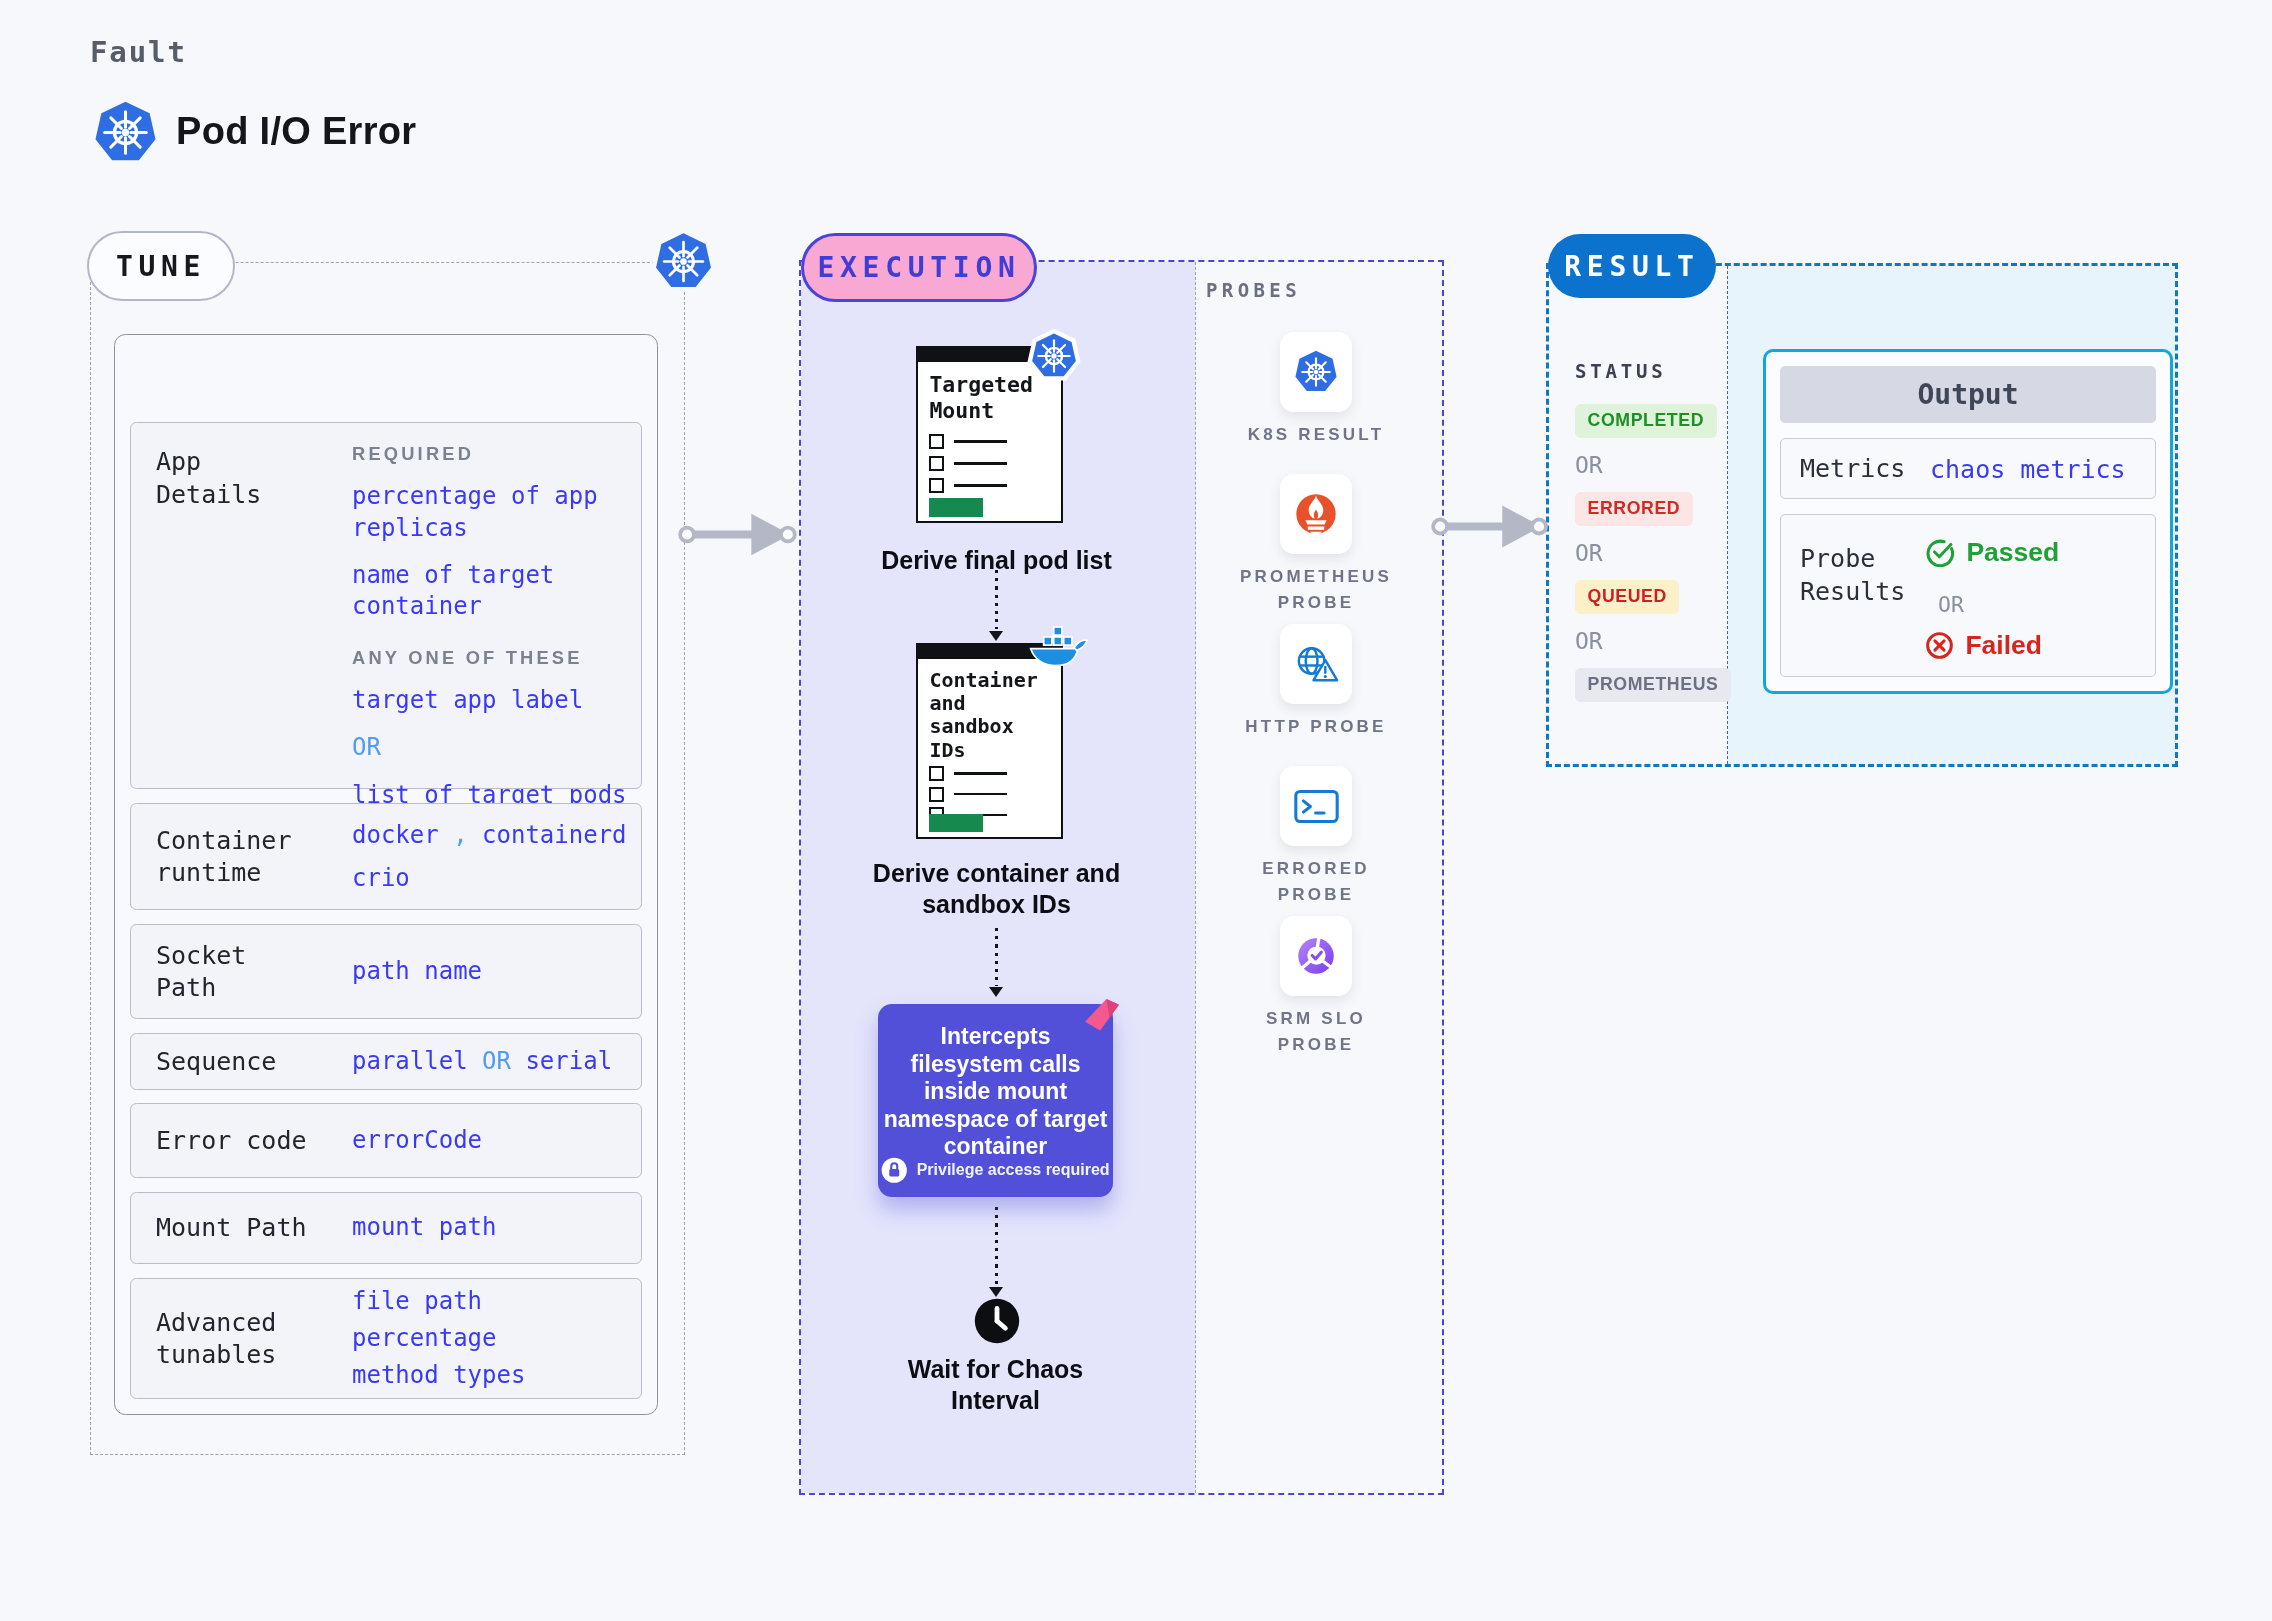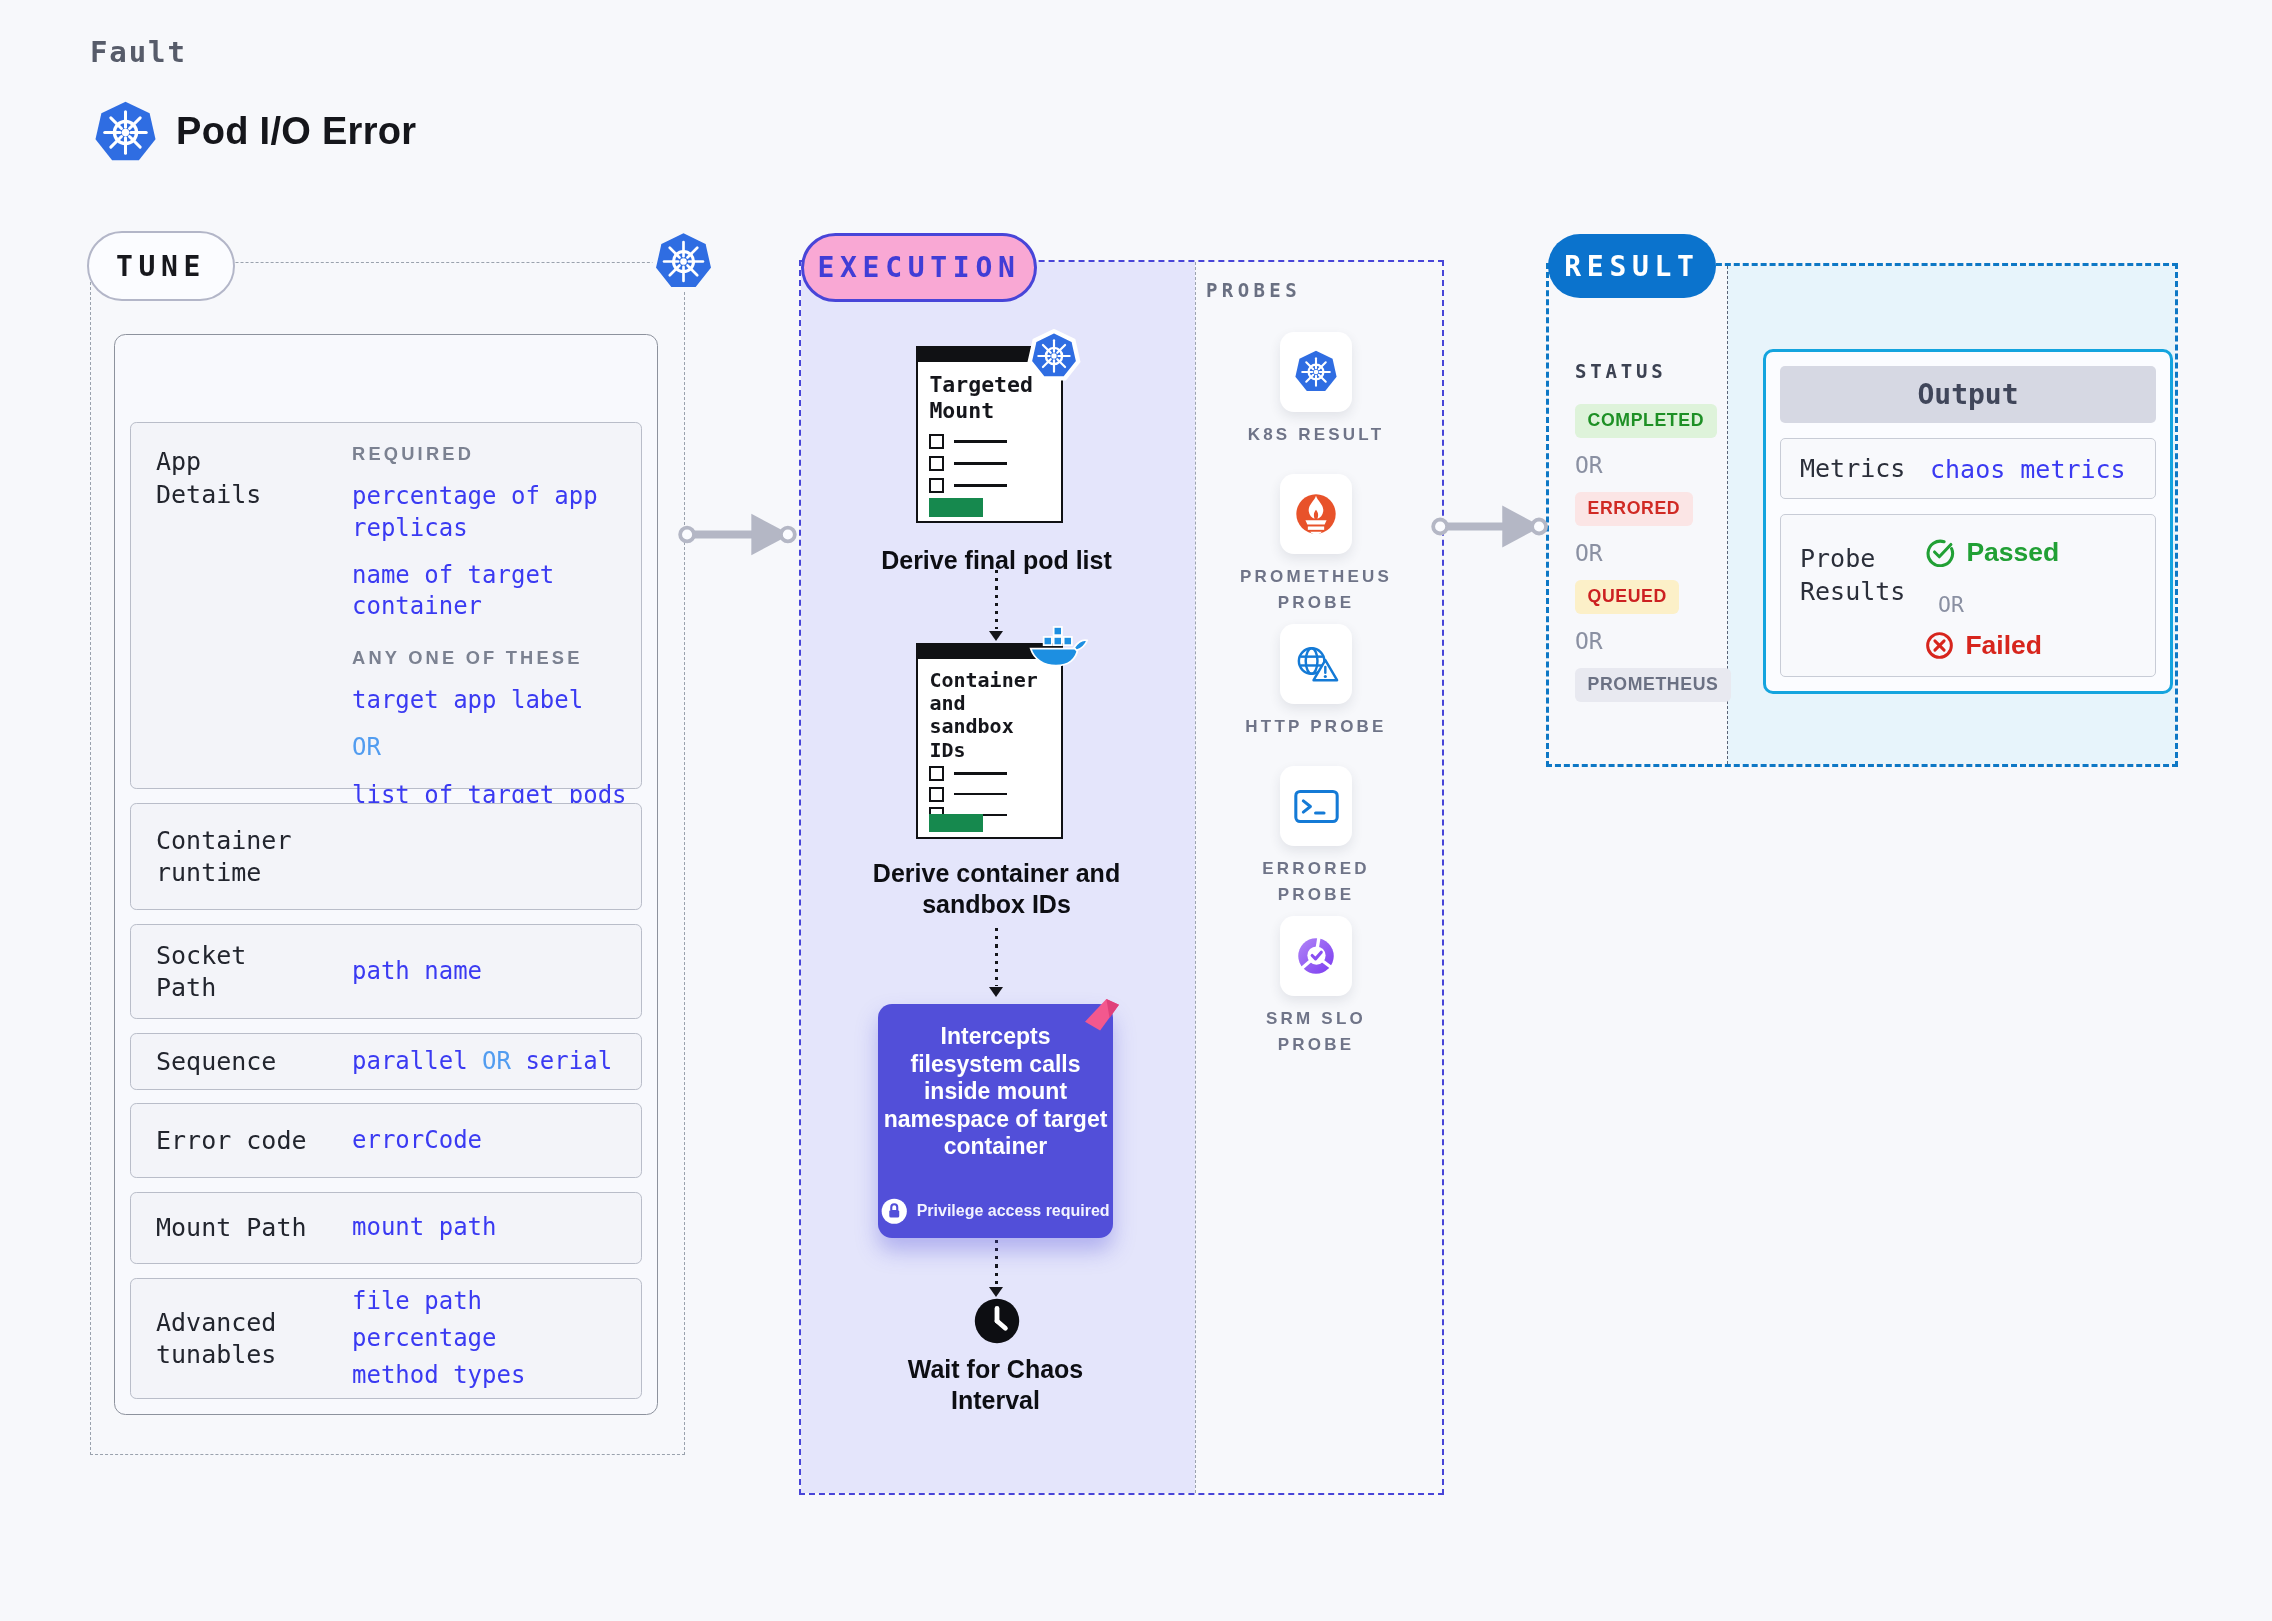--- a/index.html
+++ b/index.html
@@ -155,6 +155,10 @@
 
     <div class="abs ui-row" style="top:468px;height:107px;">
       <div class="row-label mono">Container runtime</div>
+      <div class="row-values">
+        <div class="v-blue mono nowrap"><span>docker</span> <span class="v-light">,</span> <span>containerd</span></div>
+        <div class="v-blue mono">crio</div>
+      </div>
     </div>
 
     <div class="abs ui-row" style="top:589px;height:95px;">

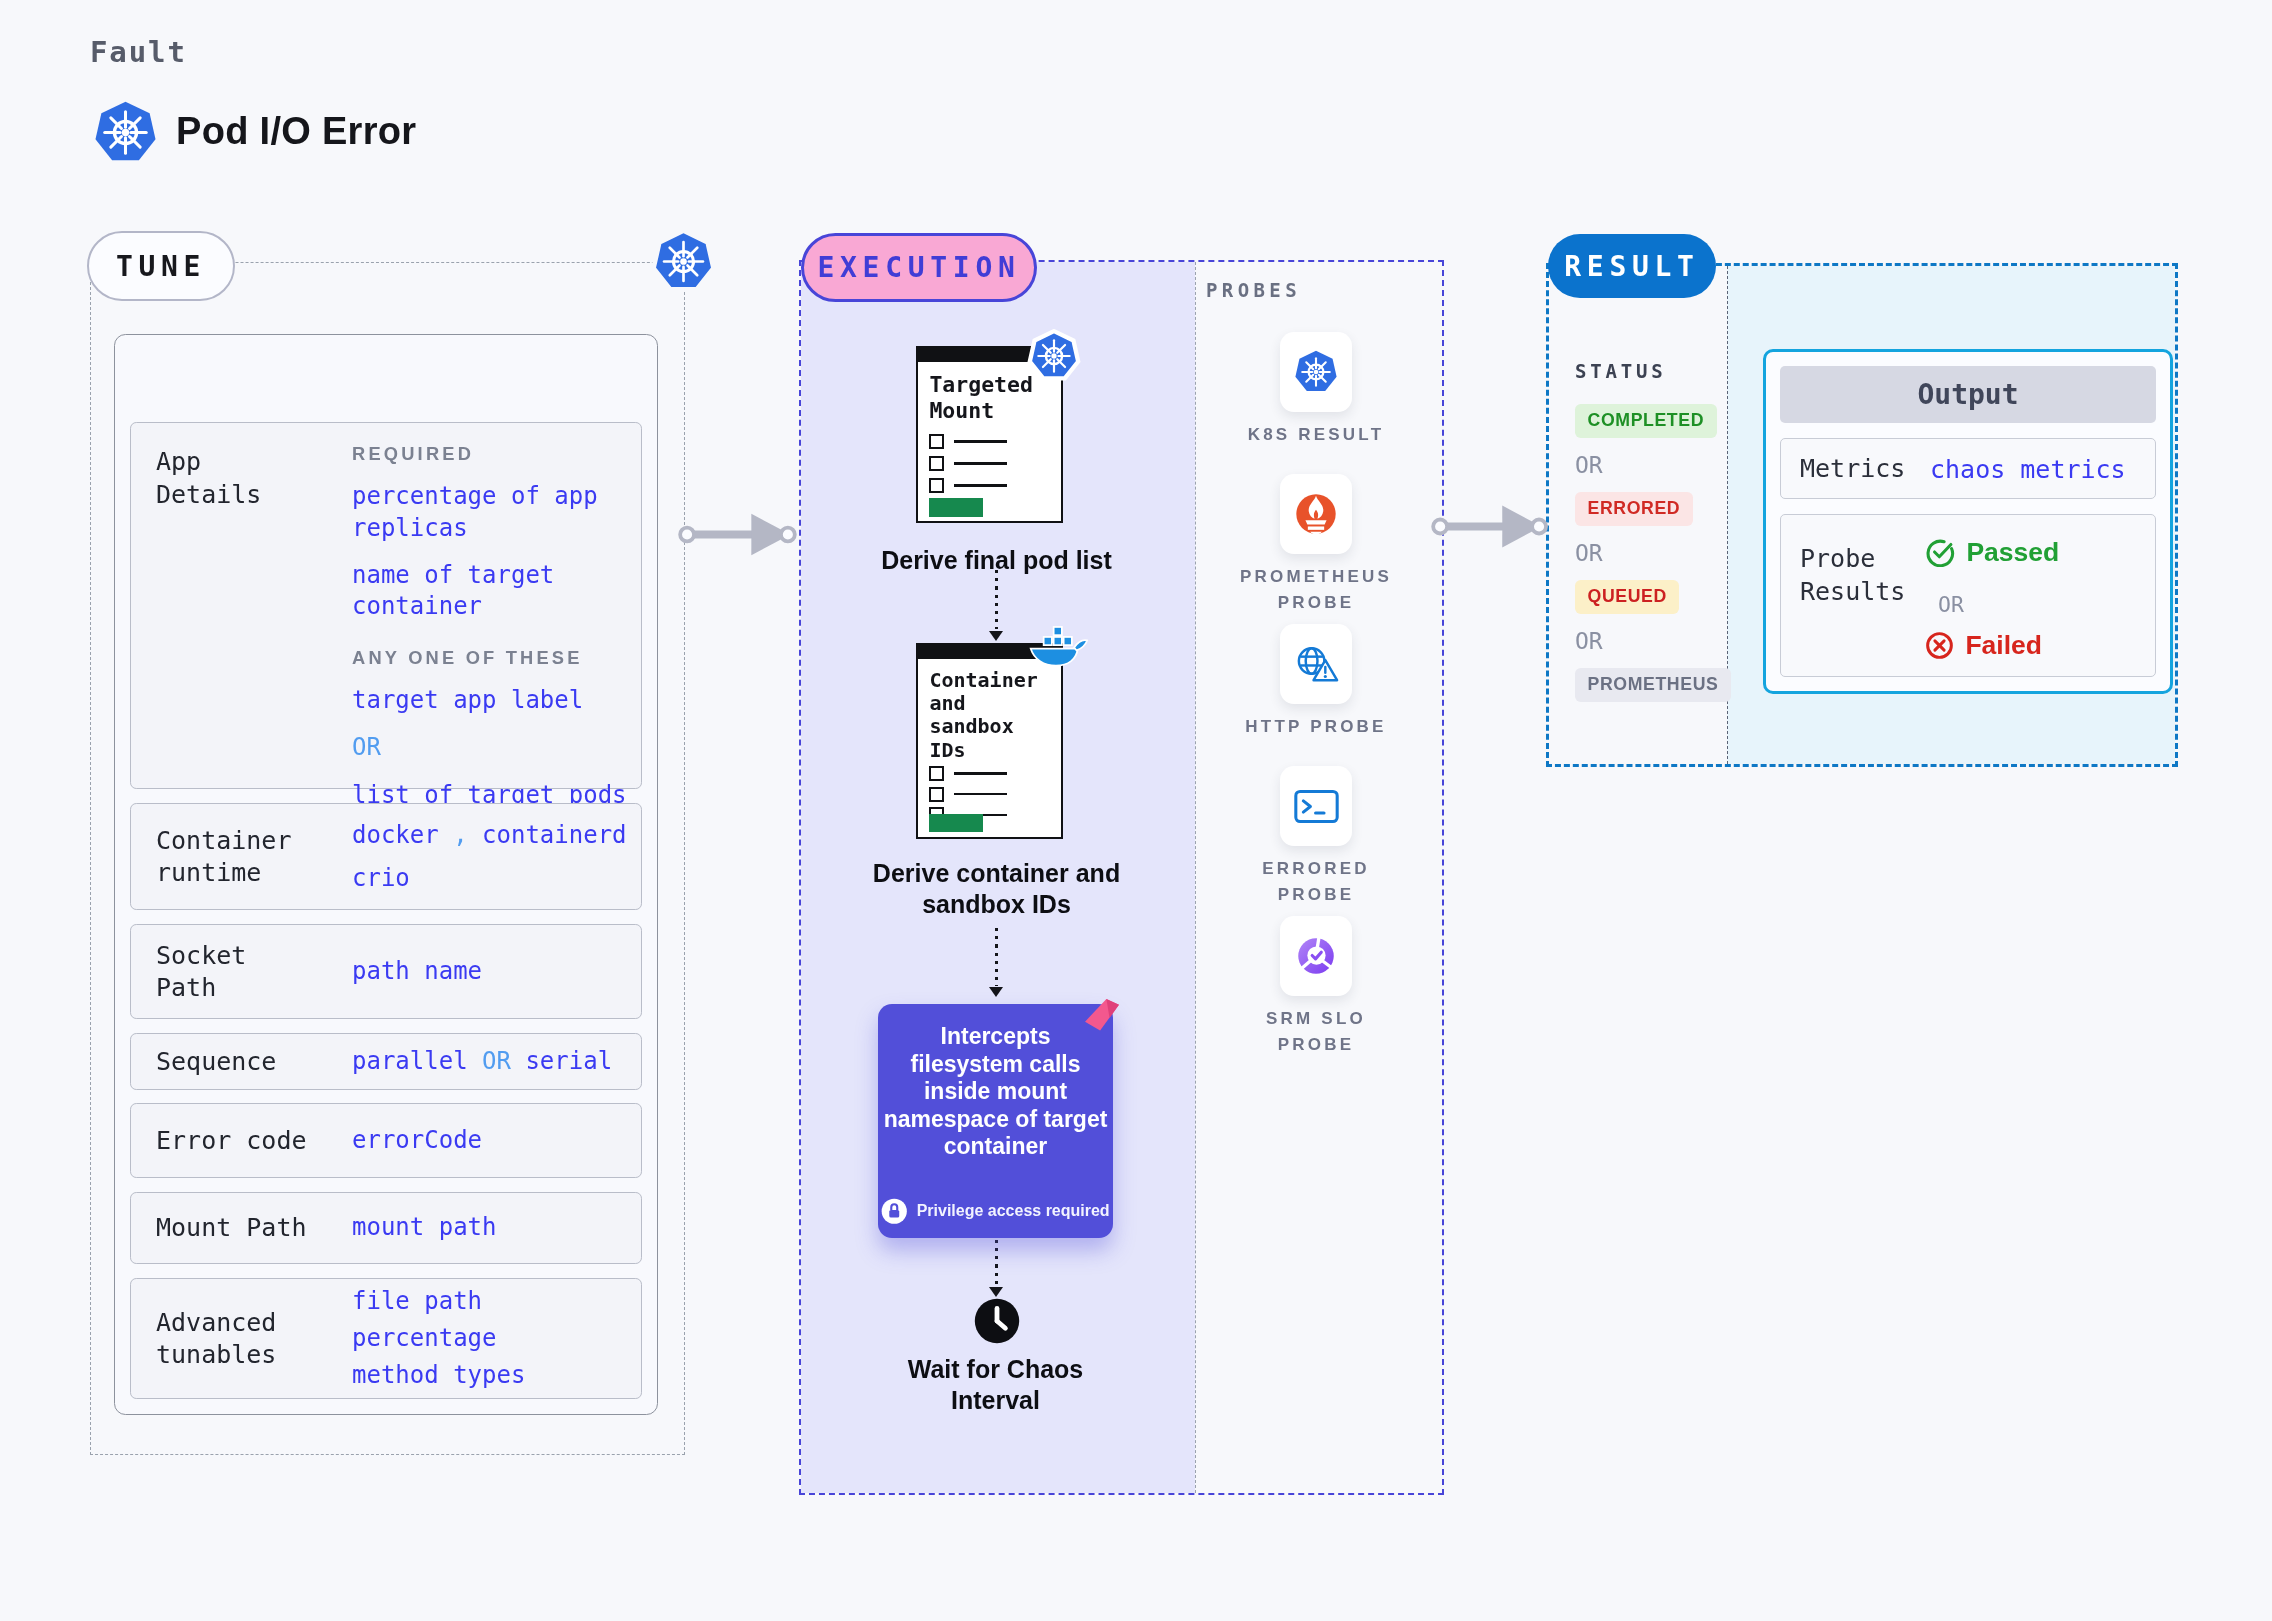--- a/index.html
+++ b/index.html
@@ -55,7 +55,7 @@
   .flow-caption{font-size:25px;font-weight:bold;color:#0d0e13;text-align:center;line-height:1.22;z-index:3;}
   .connector{width:2.5px;background-image:repeating-linear-gradient(to bottom,#14151a 0 3.2px,rgba(0,0,0,0) 3.2px 8.2px);z-index:2;}
   .connector-head{width:0;height:0;border-left:7px solid transparent;border-right:7px solid transparent;border-top:10.7px solid #14151a;z-index:2;}
-  .purple-box{left:878px;top:1004px;width:235px;height:234px;background:#524fd9;border-radius:14px;
+  .purple-box{left:878px;top:1004px;width:235px;height:193px;background:#524fd9;border-radius:14px;
               box-shadow:0 12.6px 21.5px rgba(82,79,217,.35);z-index:3;}
   .purple-text{position:absolute;left:0;right:0;top:19px;text-align:center;color:#ffffff;font-weight:bold;font-size:23px;line-height:1.2;}
   .priv-row{position:absolute;left:0;right:0;bottom:14px;display:flex;align-items:center;justify-content:center;gap:8.8px;}

